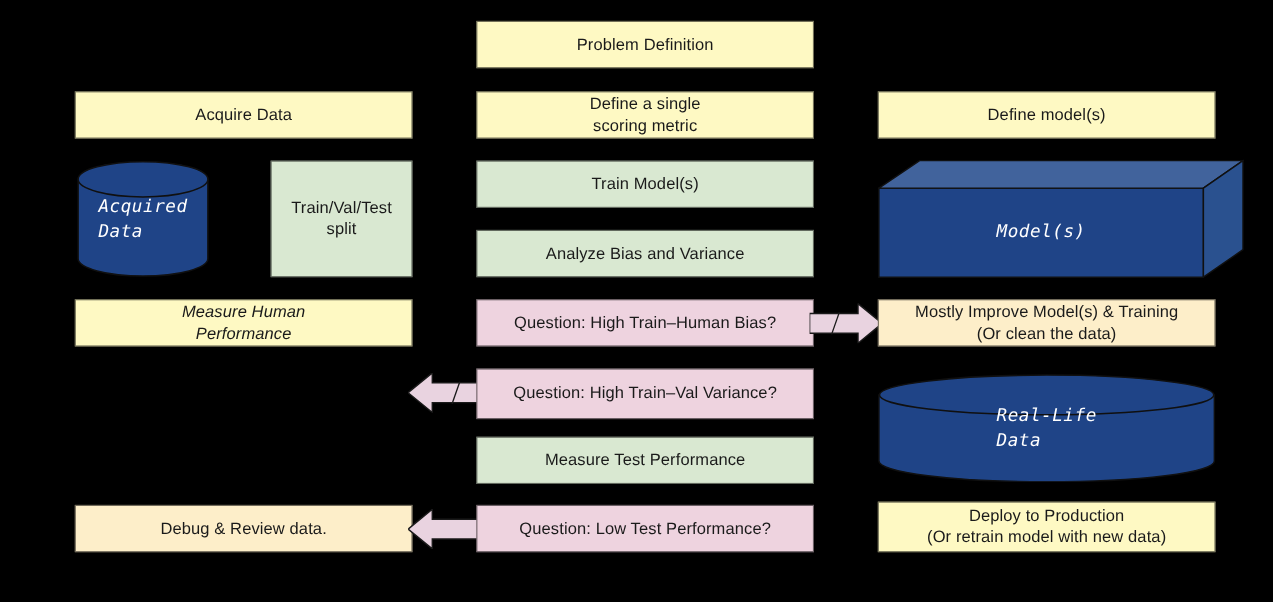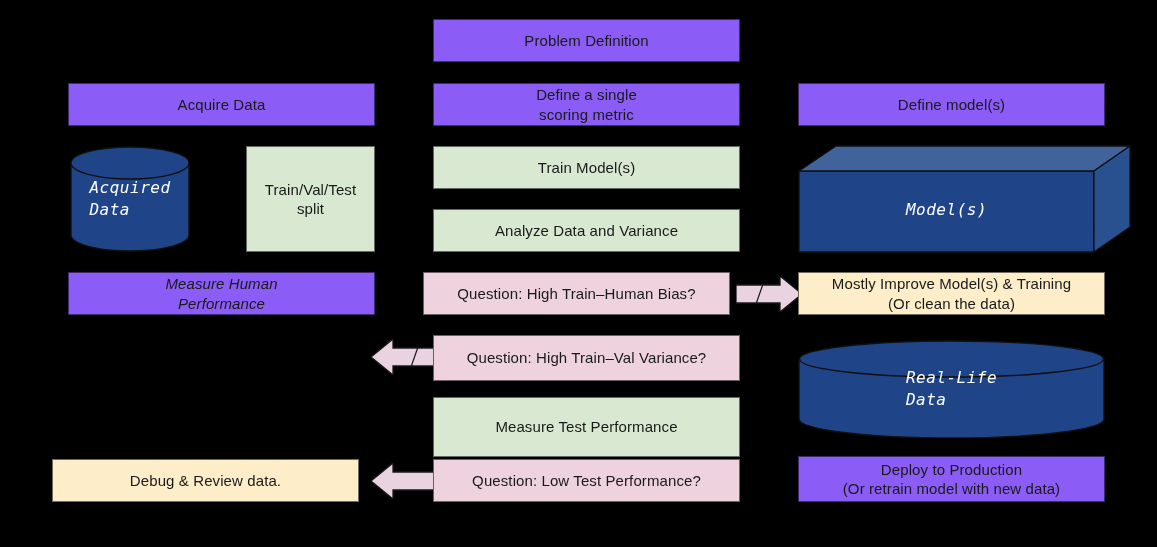--- a/index.html
+++ b/index.html
@@ -36,7 +36,7 @@
     white-space: pre-line;
     padding: 2px 6px;
   }
-  .blue   { background: #8b5cf6; }
+  .blue   { background: #fef9c3; }
   .green  { background: #d9e8d1; }
   .pink   { background: #eed3df; }
   .yellow { background: #fdeec9; }

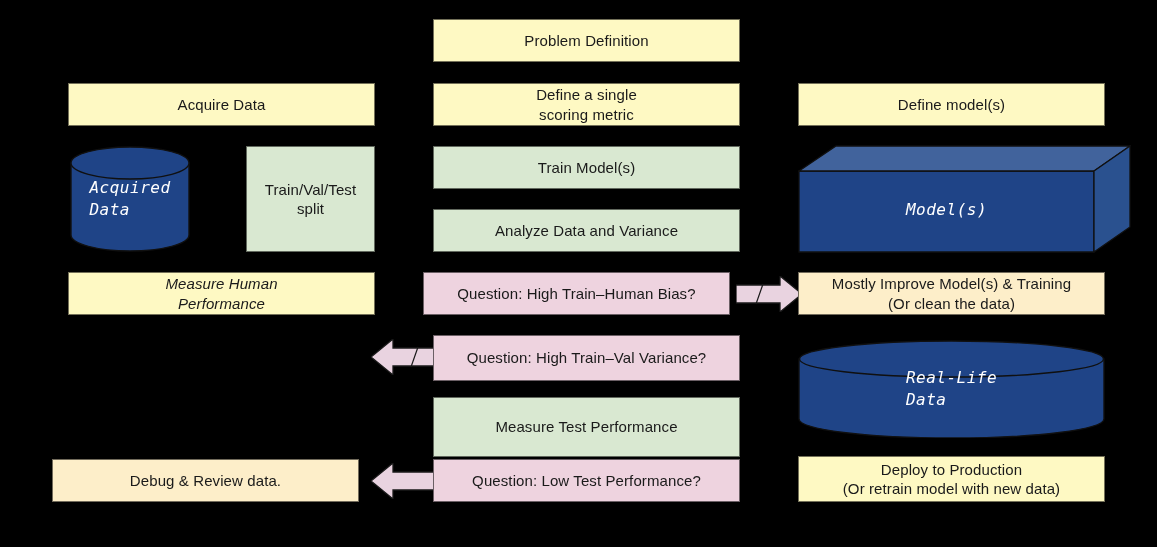--- a/index.html
+++ b/index.html
@@ -135,7 +135,7 @@
     <div class="cube-label">Model(s)</div>
   </div>
 
-  <div class="box green" style="left:433px; top:209px; width:307px; height:43px;">Analyze Data and Variance</div>
+  <div class="box green" style="left:433px; top:209px; width:307px; height:43px;">Analyze Bias and Variance</div>
 
   <div class="box blue" style="left:68px; top:272px; width:307px; height:43px;font-style:italic;">Measure Human
 Performance</div>

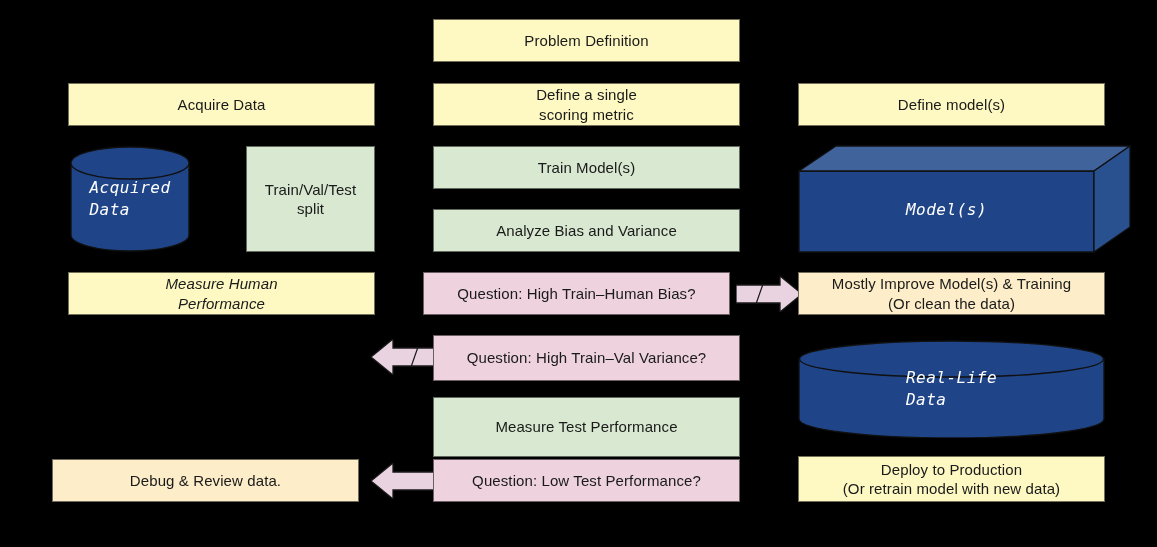--- a/index.html
+++ b/index.html
@@ -140,7 +140,7 @@
   <div class="box blue" style="left:68px; top:272px; width:307px; height:43px;font-style:italic;">Measure Human
 Performance</div>
 
-  <div class="box pink" style="left:423px; top:272px; width:307px; height:43px;">Question: High Train–Human Bias?</div>
+  <div class="box pink" style="left:433px; top:272px; width:307px; height:43px;">Question: High Train–Human Bias?</div>
 
   <div class="arrow" style="left:736px; top:276px; width:66px; height:36px;">
     <svg viewBox="0 0 66 36" preserveAspectRatio="none">

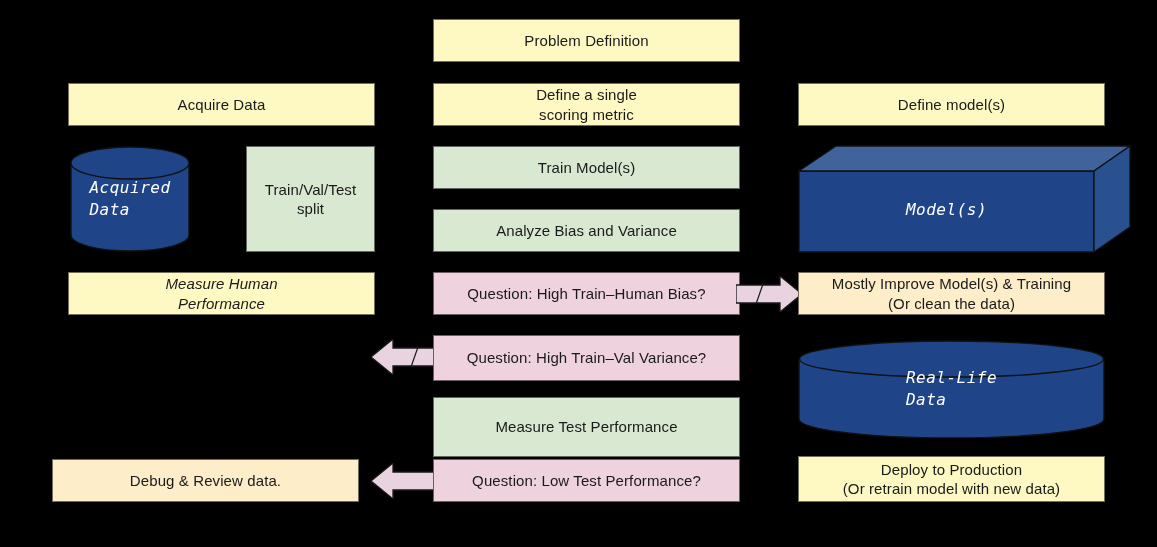--- a/index.html
+++ b/index.html
@@ -171,7 +171,7 @@
 Data</div>
   </div>
 
-  <div class="box green" style="left:433px; top:397px; width:307px; height:60px;">Measure Test Performance</div>
+  <div class="box green" style="left:433px; top:397px; width:307px; height:43px;">Measure Test Performance</div>
 
   <div class="box yellow" style="left:52px; top:459px; width:307px; height:43px;">Debug &amp; Review data.</div>
 

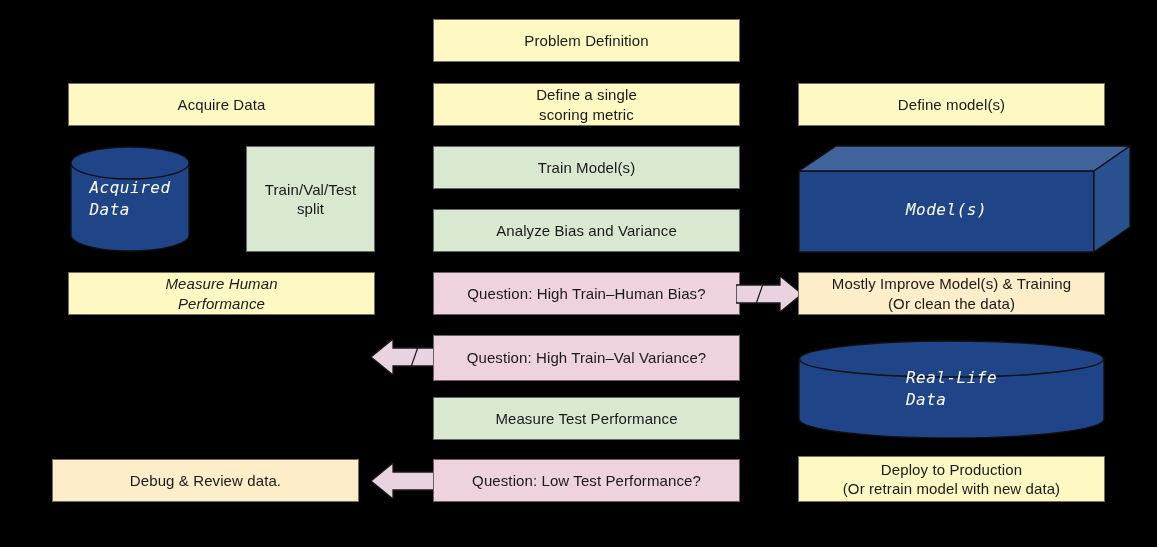--- a/index.html
+++ b/index.html
@@ -173,7 +173,7 @@
 
   <div class="box green" style="left:433px; top:397px; width:307px; height:43px;">Measure Test Performance</div>
 
-  <div class="box yellow" style="left:52px; top:459px; width:307px; height:43px;">Debug &amp; Review data.</div>
+  <div class="box yellow" style="left:68px; top:459px; width:307px; height:43px;">Debug &amp; Review data.</div>
 
   <div class="arrow" style="left:371px; top:463px; width:66px; height:36px;">
     <svg viewBox="0 0 66 36" preserveAspectRatio="none">

